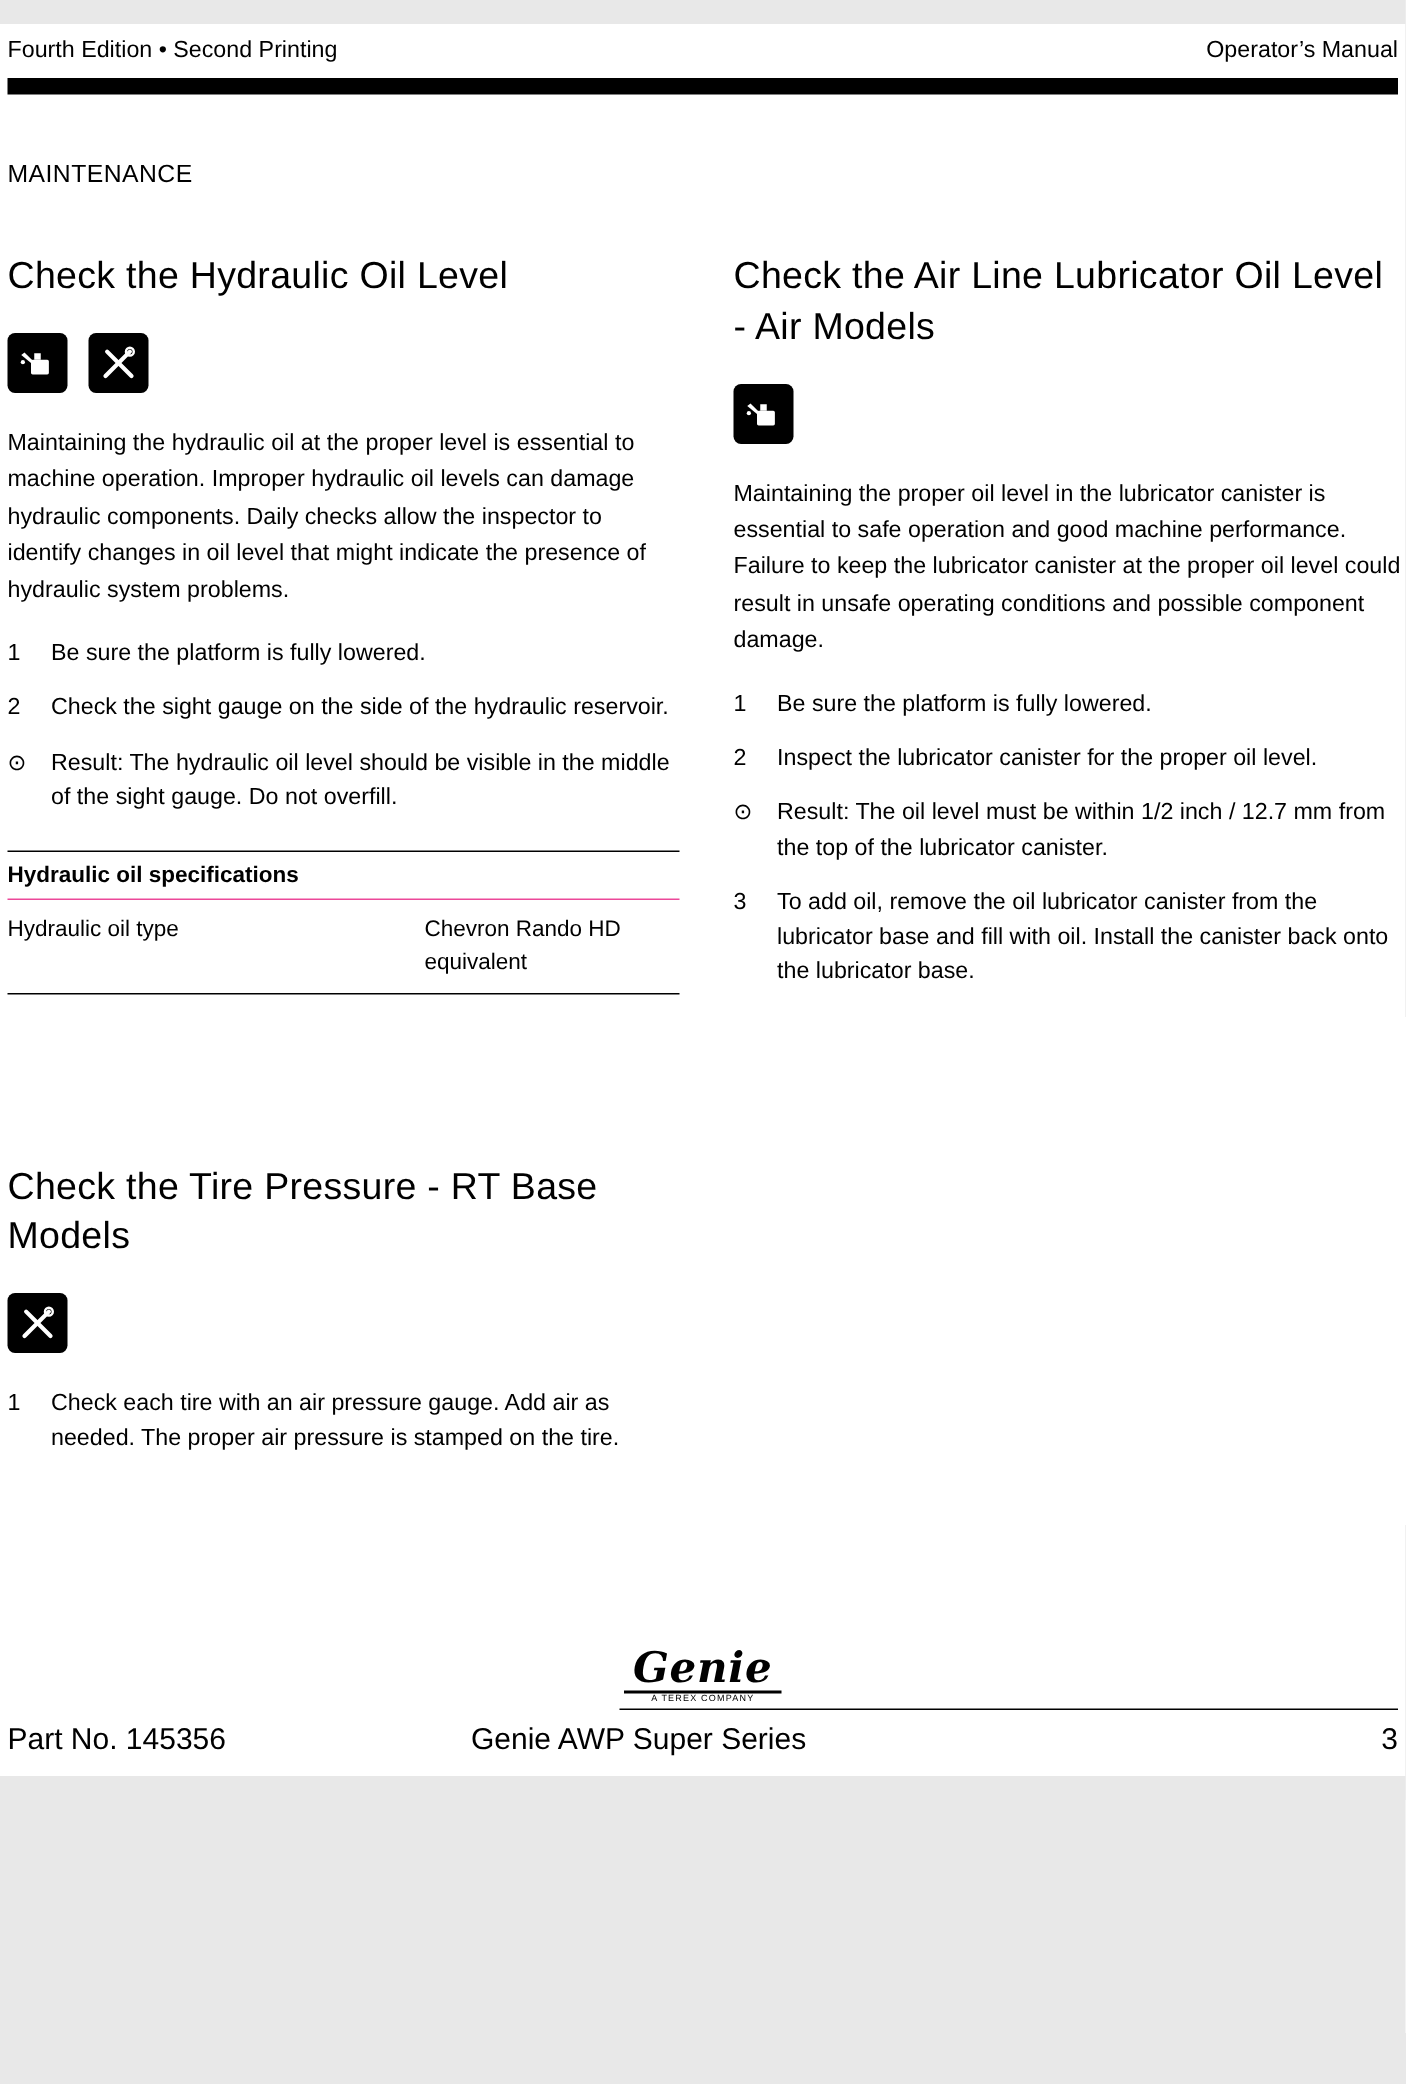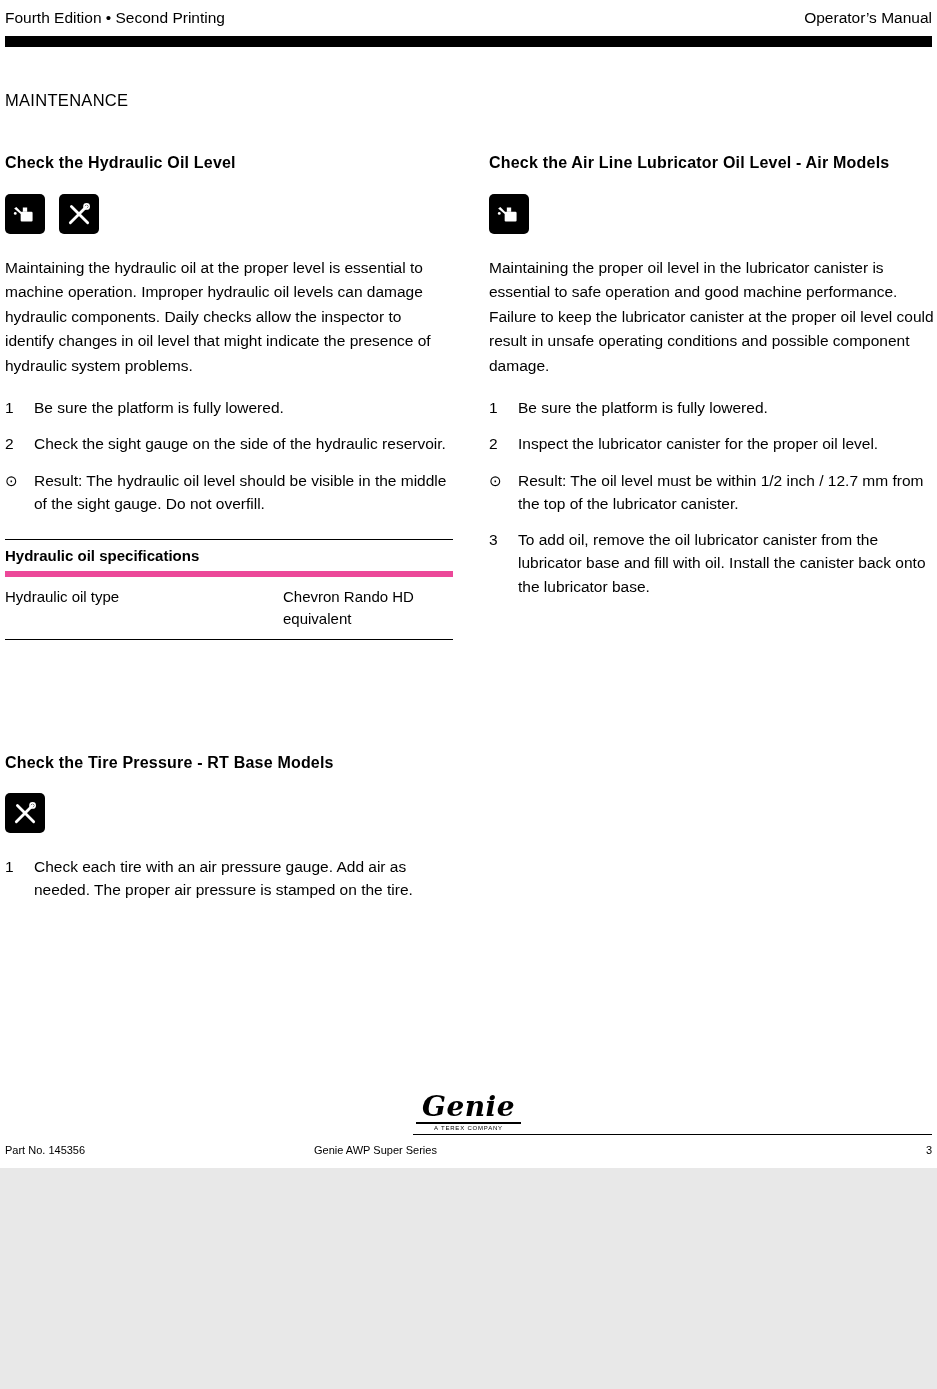--- a/index.html
+++ b/index.html
@@ -5,7 +5,7 @@
   * { box-sizing: border-box; }
   html, body { margin: 0; padding: 0; background: #e8e8e8; }
   .page {
-    width: 937px; height: 1168px; margin: 0 auto; background: #ffffff;
+    width: 937px; height: 1168px; margin: 16px auto; background: #ffffff;
     position: relative; font-family: "Liberation Sans", sans-serif; color: #000;
     padding: 6px 5px 0 5px; overflow: hidden;
   }

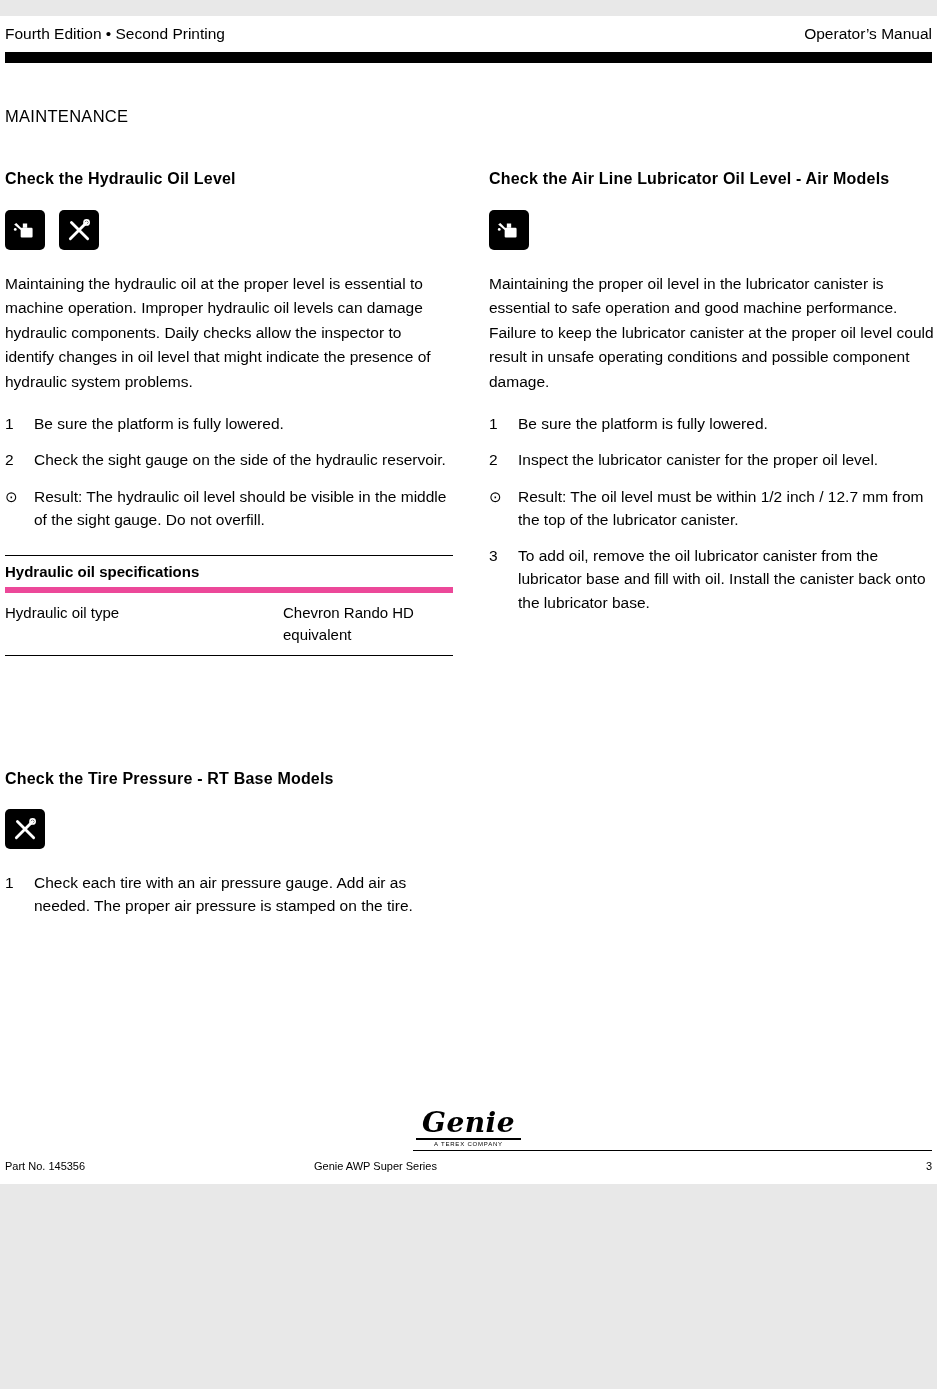--- a/index.html
+++ b/index.html
@@ -14,7 +14,7 @@
   .maintenance { text-align: left; font-size: 16.5px; margin-top: 44px; letter-spacing: 0.3px; }
   .columns { display: flex; gap: 36px; margin-top: 42px; }
   .col { width: 448px; flex: none; }
-  .section-title { font-size: 16px; font-weight: bold; margin: 0 0 20px 0; line-height: 1.35; letter-spacing: 0.2px; }
+  .section-title { font-size: 25px; font-weight: normal; margin: 0 0 20px 0; line-height: 1.35; letter-spacing: 0.2px; }
   .icon-row { display: flex; gap: 14px; margin: 4px 0 22px 0; }
   .sq-icon { width: 40px; height: 40px; background: #000; border-radius: 5px; display: flex; align-items: center; justify-content: center; flex: none; }
   .body-text { font-size: 15.5px; line-height: 1.58; margin: 0 0 18px 0; }

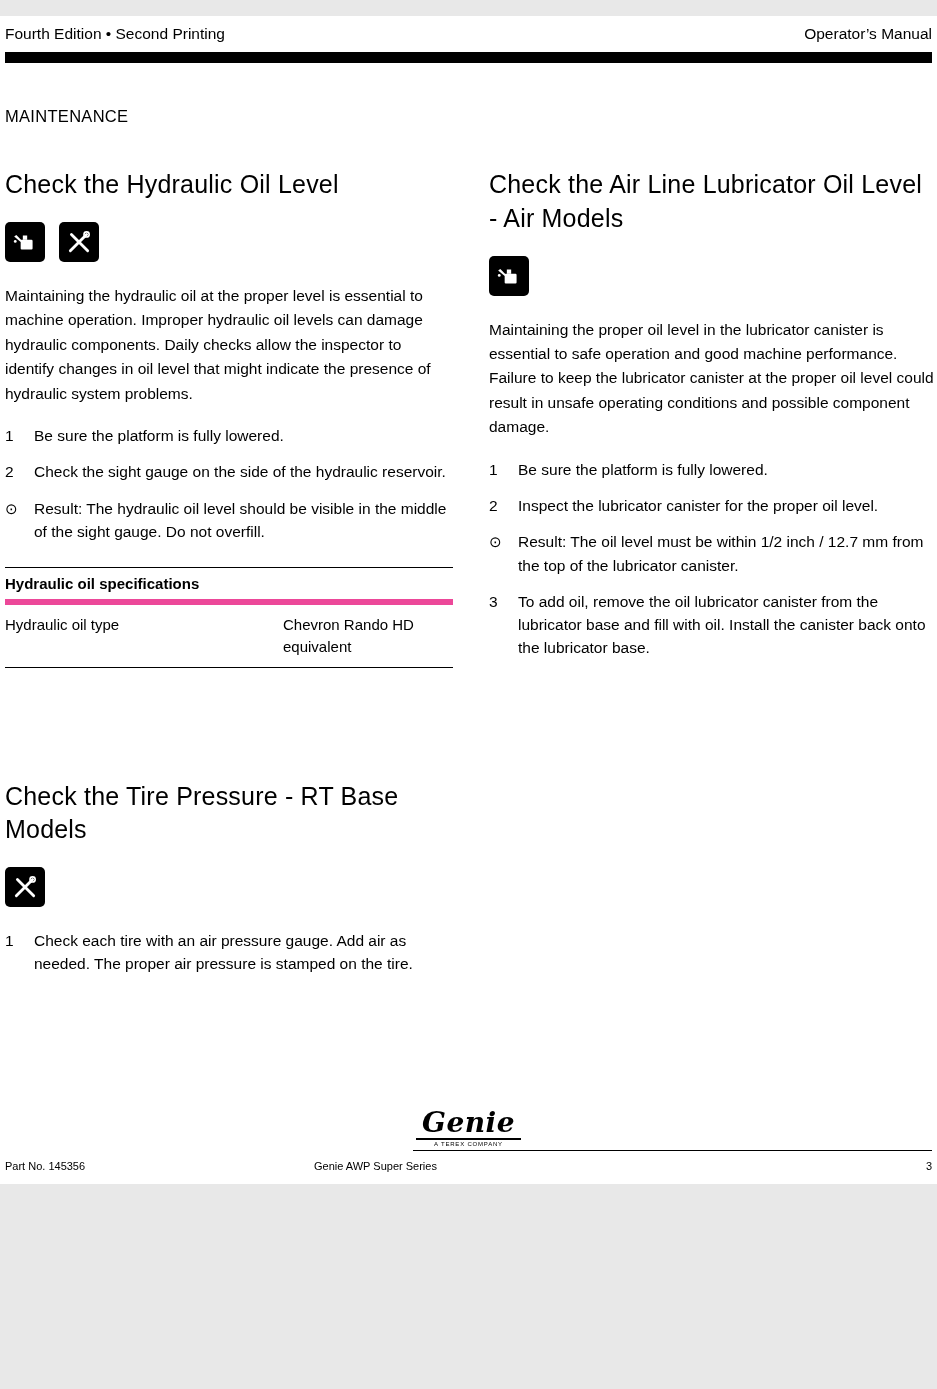--- a/index.html
+++ b/index.html
@@ -24,7 +24,7 @@
   .result { display: flex; margin-bottom: 13px; font-size: 15.5px; line-height: 1.5; }
   .result-icon { width: 29px; flex: none; font-size: 15px; padding-top: 1px; }
   .spec-table { margin-top: 24px; font-size: 15px; }
-  .spec-title { font-weight: bold; border-top: 1px solid #000; border-bottom: 6px solid #ec4899; padding: 7px 0; }
+  .spec-title { font-weight: bold; border-top: 1px solid #000; border-bottom: 1px solid #ec4899; padding: 7px 0; }
   .spec-row { display: flex; justify-content: space-between; border-bottom: 1px solid #000; padding: 9px 0; line-height: 1.45; }
   .spec-value { max-width: 232px; }
   .spec-value.wrap { max-width: 170px; }

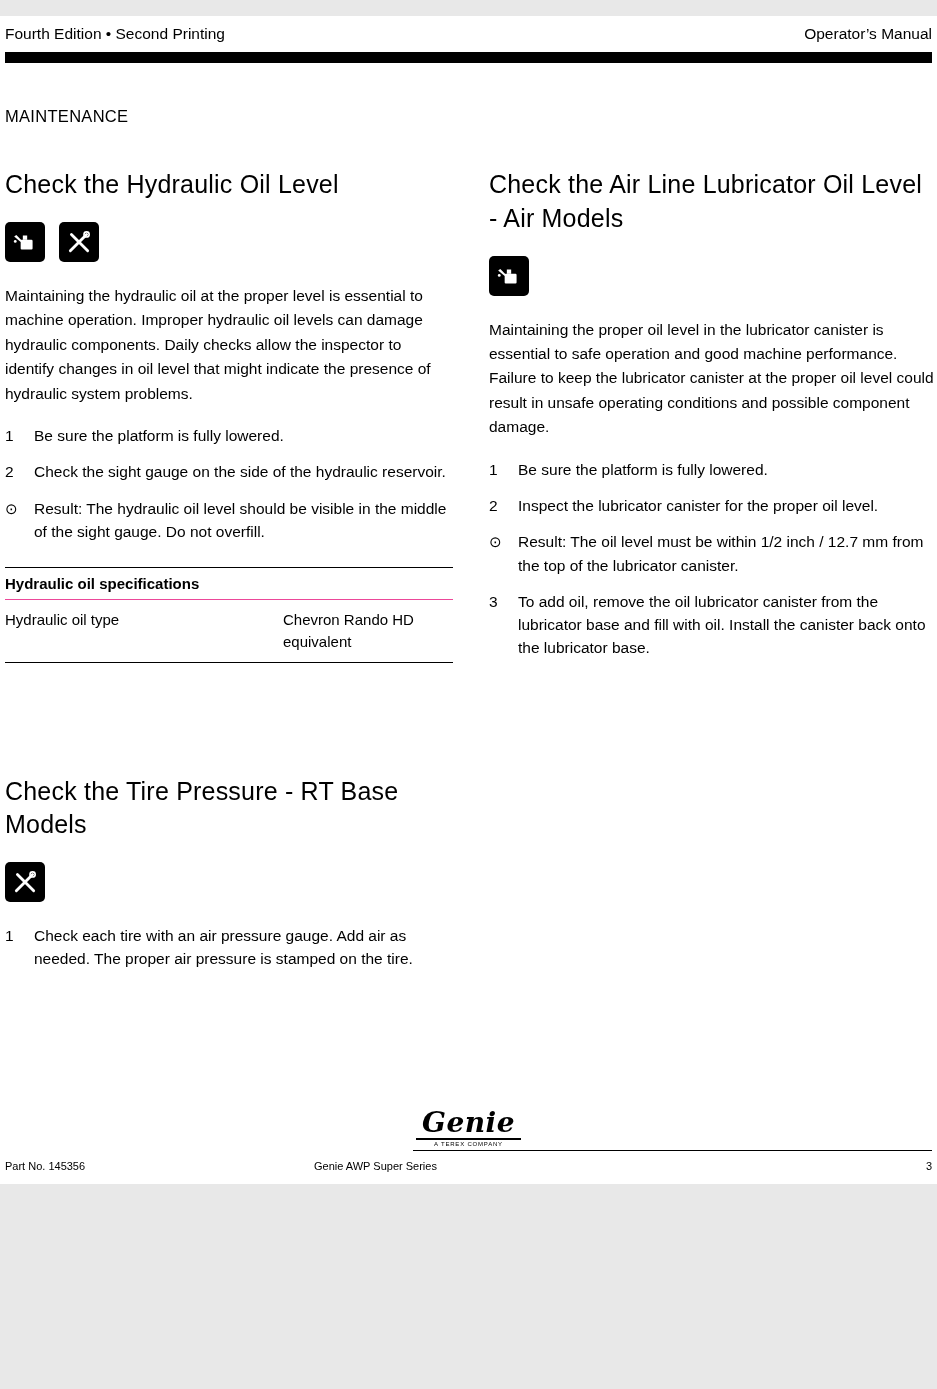--- a/index.html
+++ b/index.html
@@ -38,7 +38,7 @@
   }
   .logo-sub { font-size: 6px; letter-spacing: 0.8px; margin-top: 1px; }
   .footer-rule { border-top: 1.5px solid #000; margin: 3px 0 9px 44%; }
-  .footer-row { display: flex; font-size: 11px; padding-bottom: 4px; }
+  .footer-row { display: flex; font-size: 20px; padding-bottom: 4px; }
   .footer-row > span { flex: 1; }
   .footer-center { }
   .footer-page { text-align: right; }

